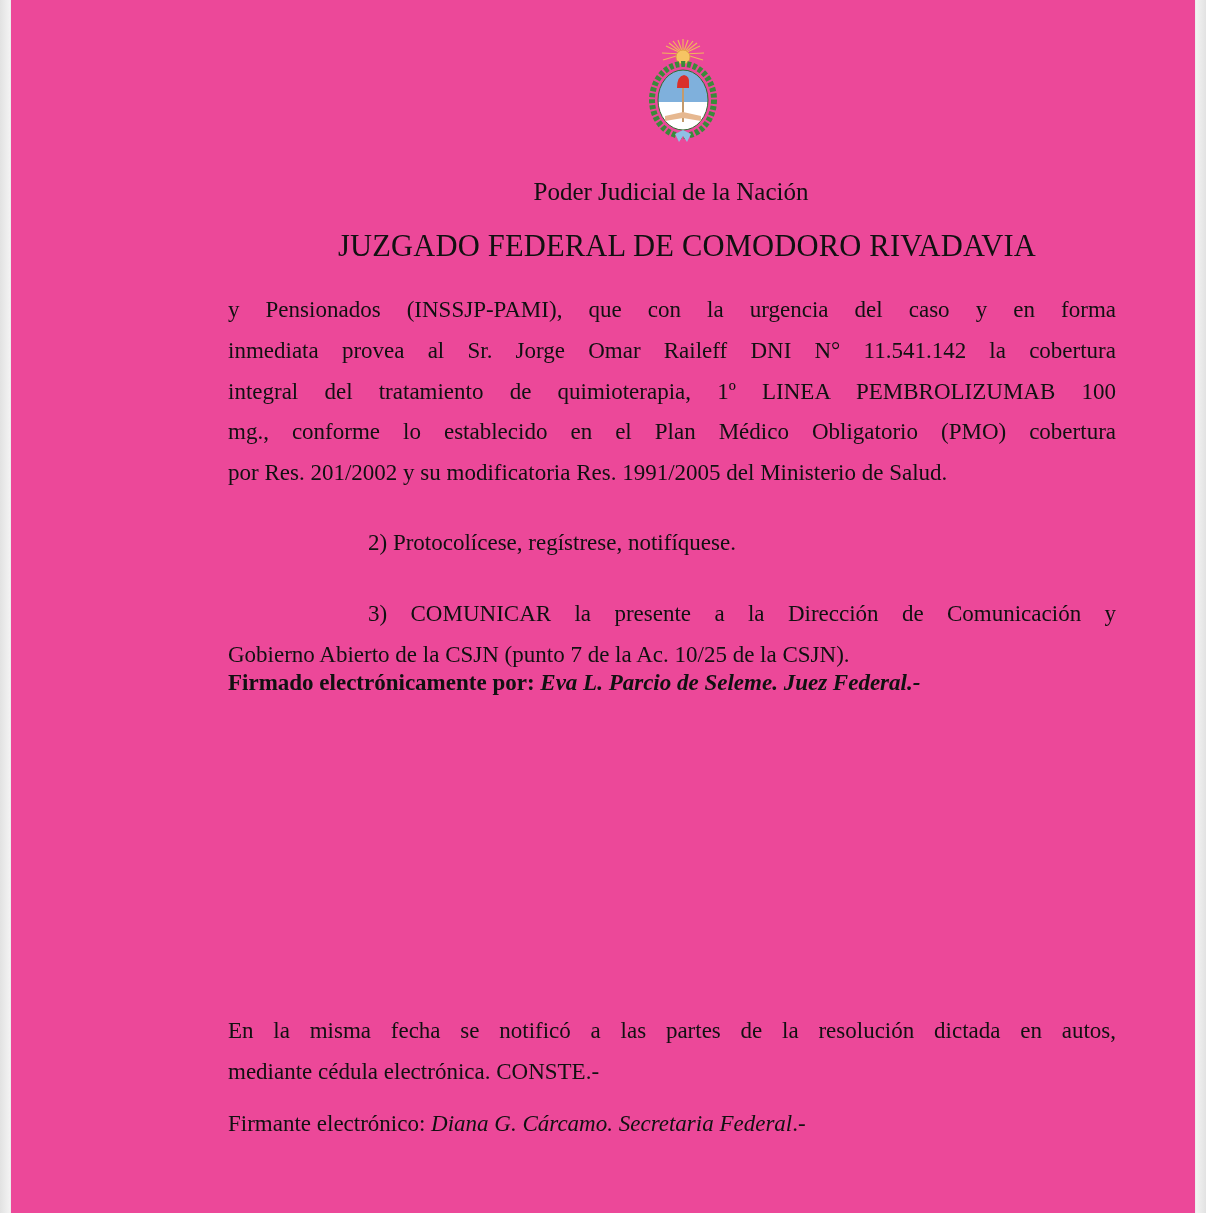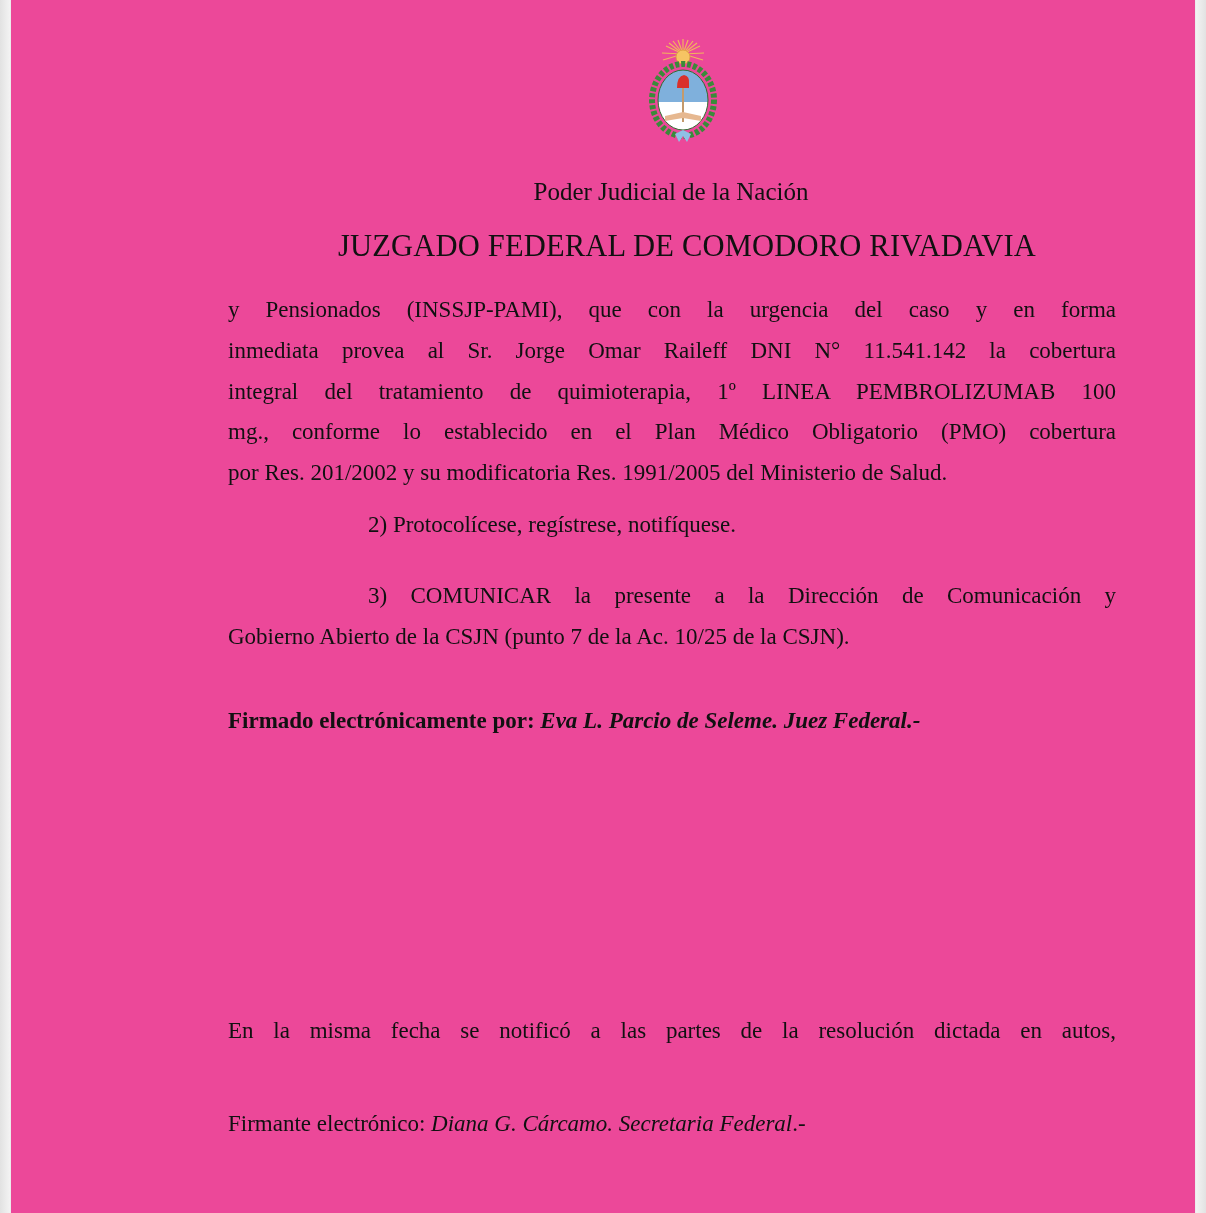--- a/index.html
+++ b/index.html
@@ -54,7 +54,7 @@
   }
   .line { display: block; height: 40.8px; white-space: nowrap; }
   .line.j { text-align: justify; text-align-last: justify; white-space: normal; }
-  .indent { padding-left: 140px; }
+  .indent { padding-left: 140px; margin-top: 18px; }
   .bold { font-weight: bold; }
   .italic { font-style: italic; }
 </style>

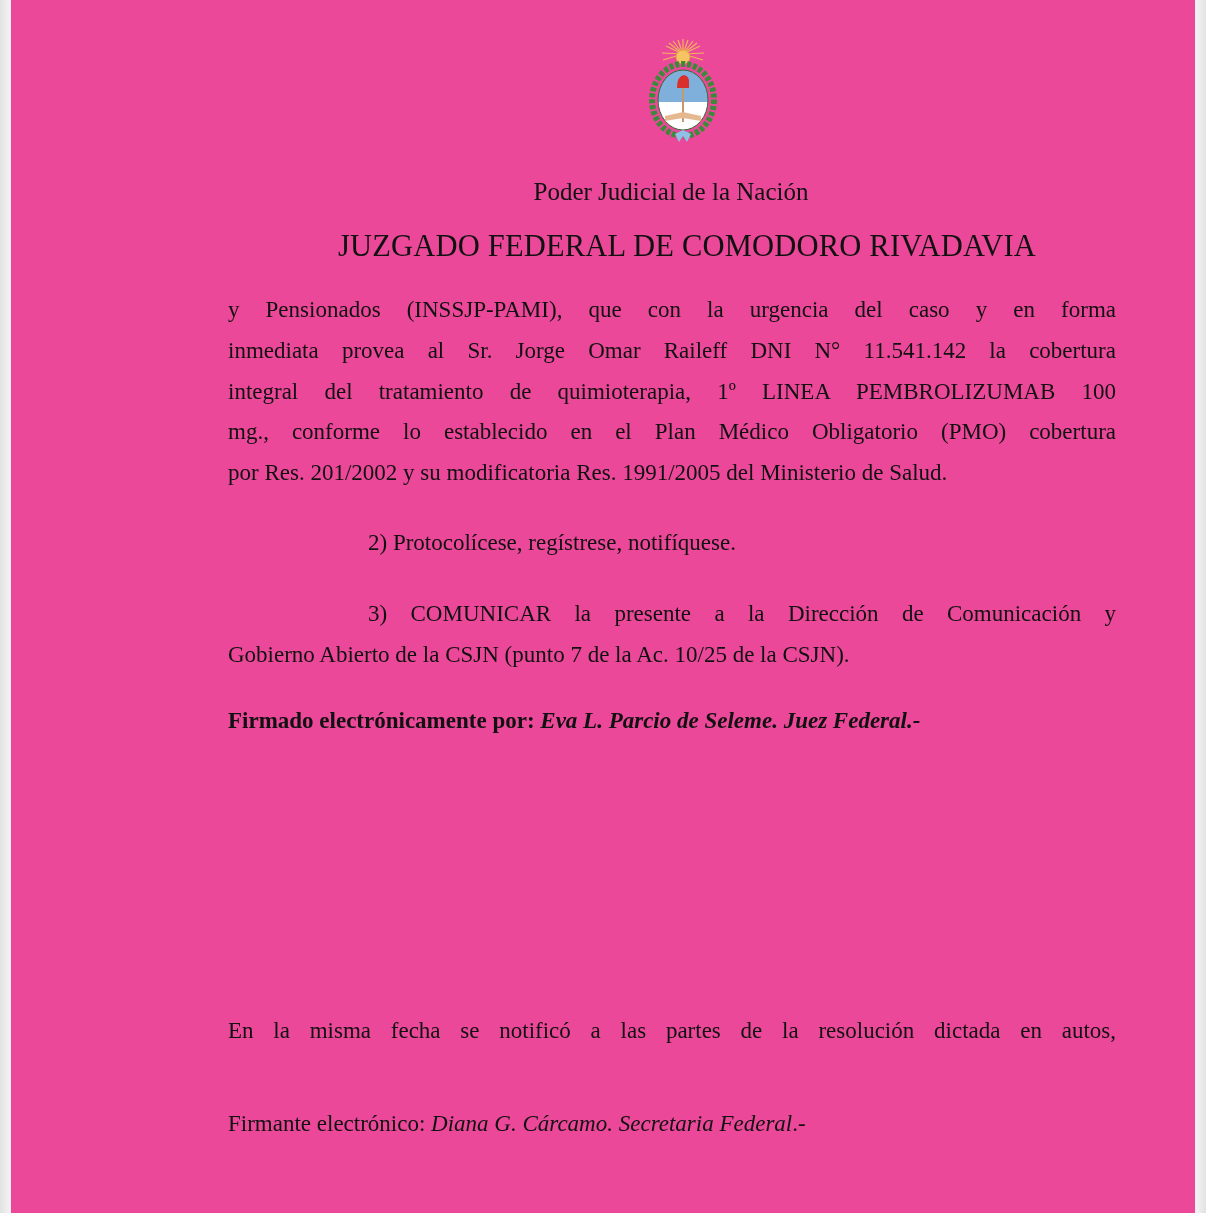--- a/index.html
+++ b/index.html
@@ -129,7 +129,7 @@
     <span class="line">Gobierno Abierto de la CSJN (punto 7 de la Ac. 10/25 de la CSJN).</span>
   </div>
 
-  <div class="body-text bold" style="top:701px;">
+  <div class="body-text bold" style="top:663px;">
     <span class="line"><span>Firmado electrónicamente por: </span><span class="italic">Eva L. Parcio de Seleme. Juez Federal.-</span></span>
   </div>
 

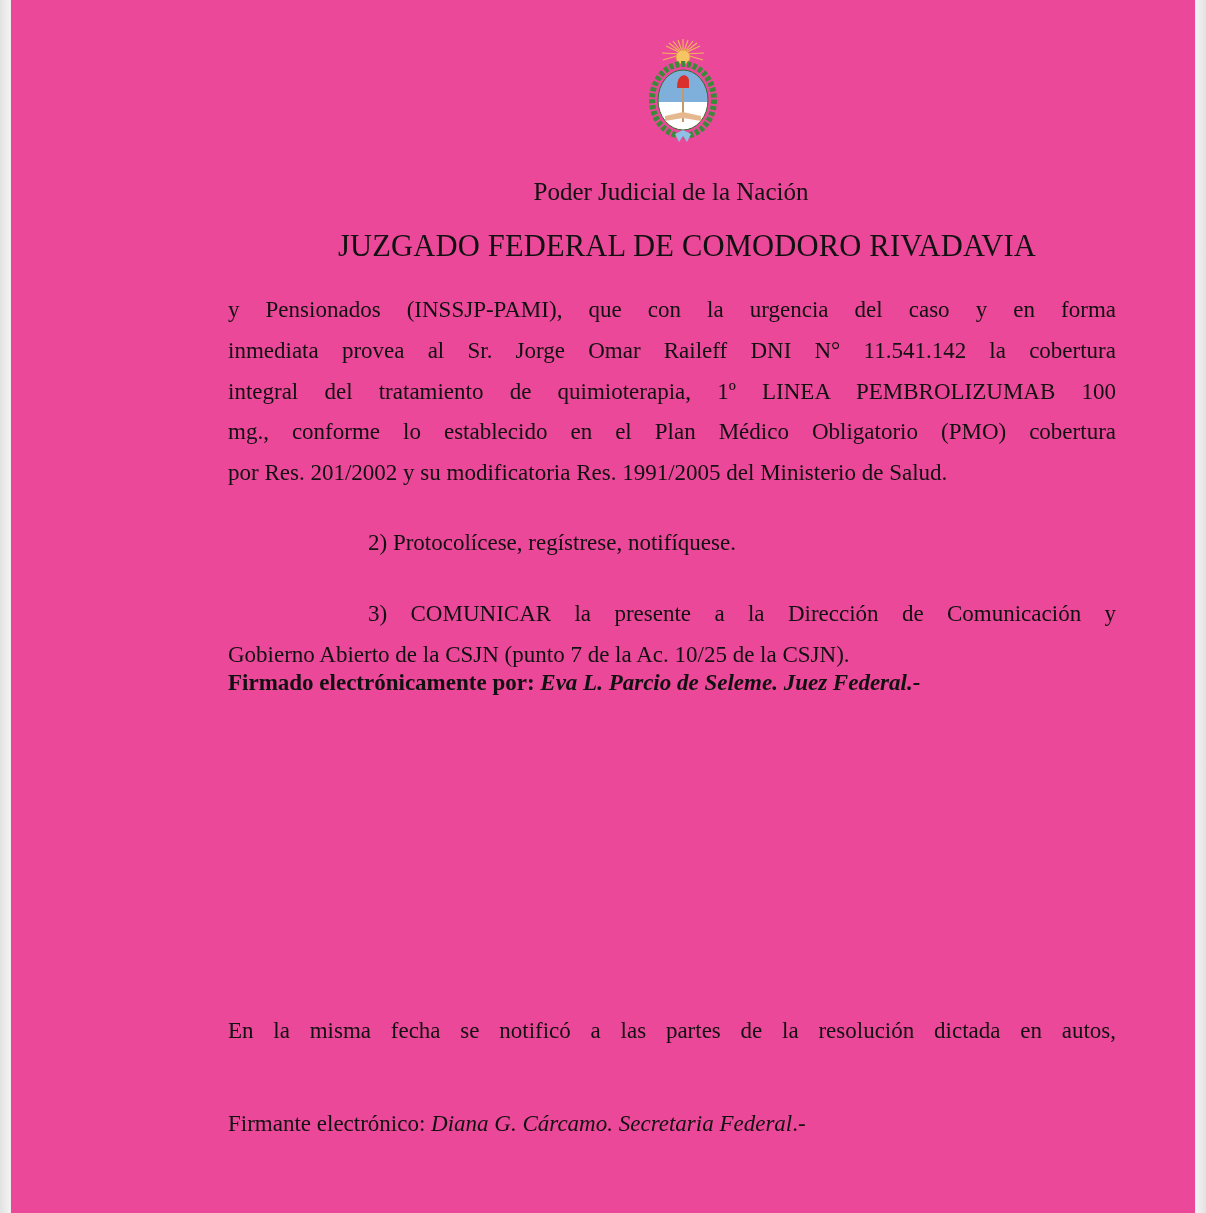--- a/index.html
+++ b/index.html
@@ -135,6 +135,7 @@
 
   <div class="body-text" style="top:1011px;">
     <span class="line j">En  la misma fecha se notificó a las partes de la resolución dictada en autos,</span>
+    <span class="line">mediante cédula electrónica. CONSTE.-</span>
   </div>
 
   <div class="body-text" style="top:1104px;">

